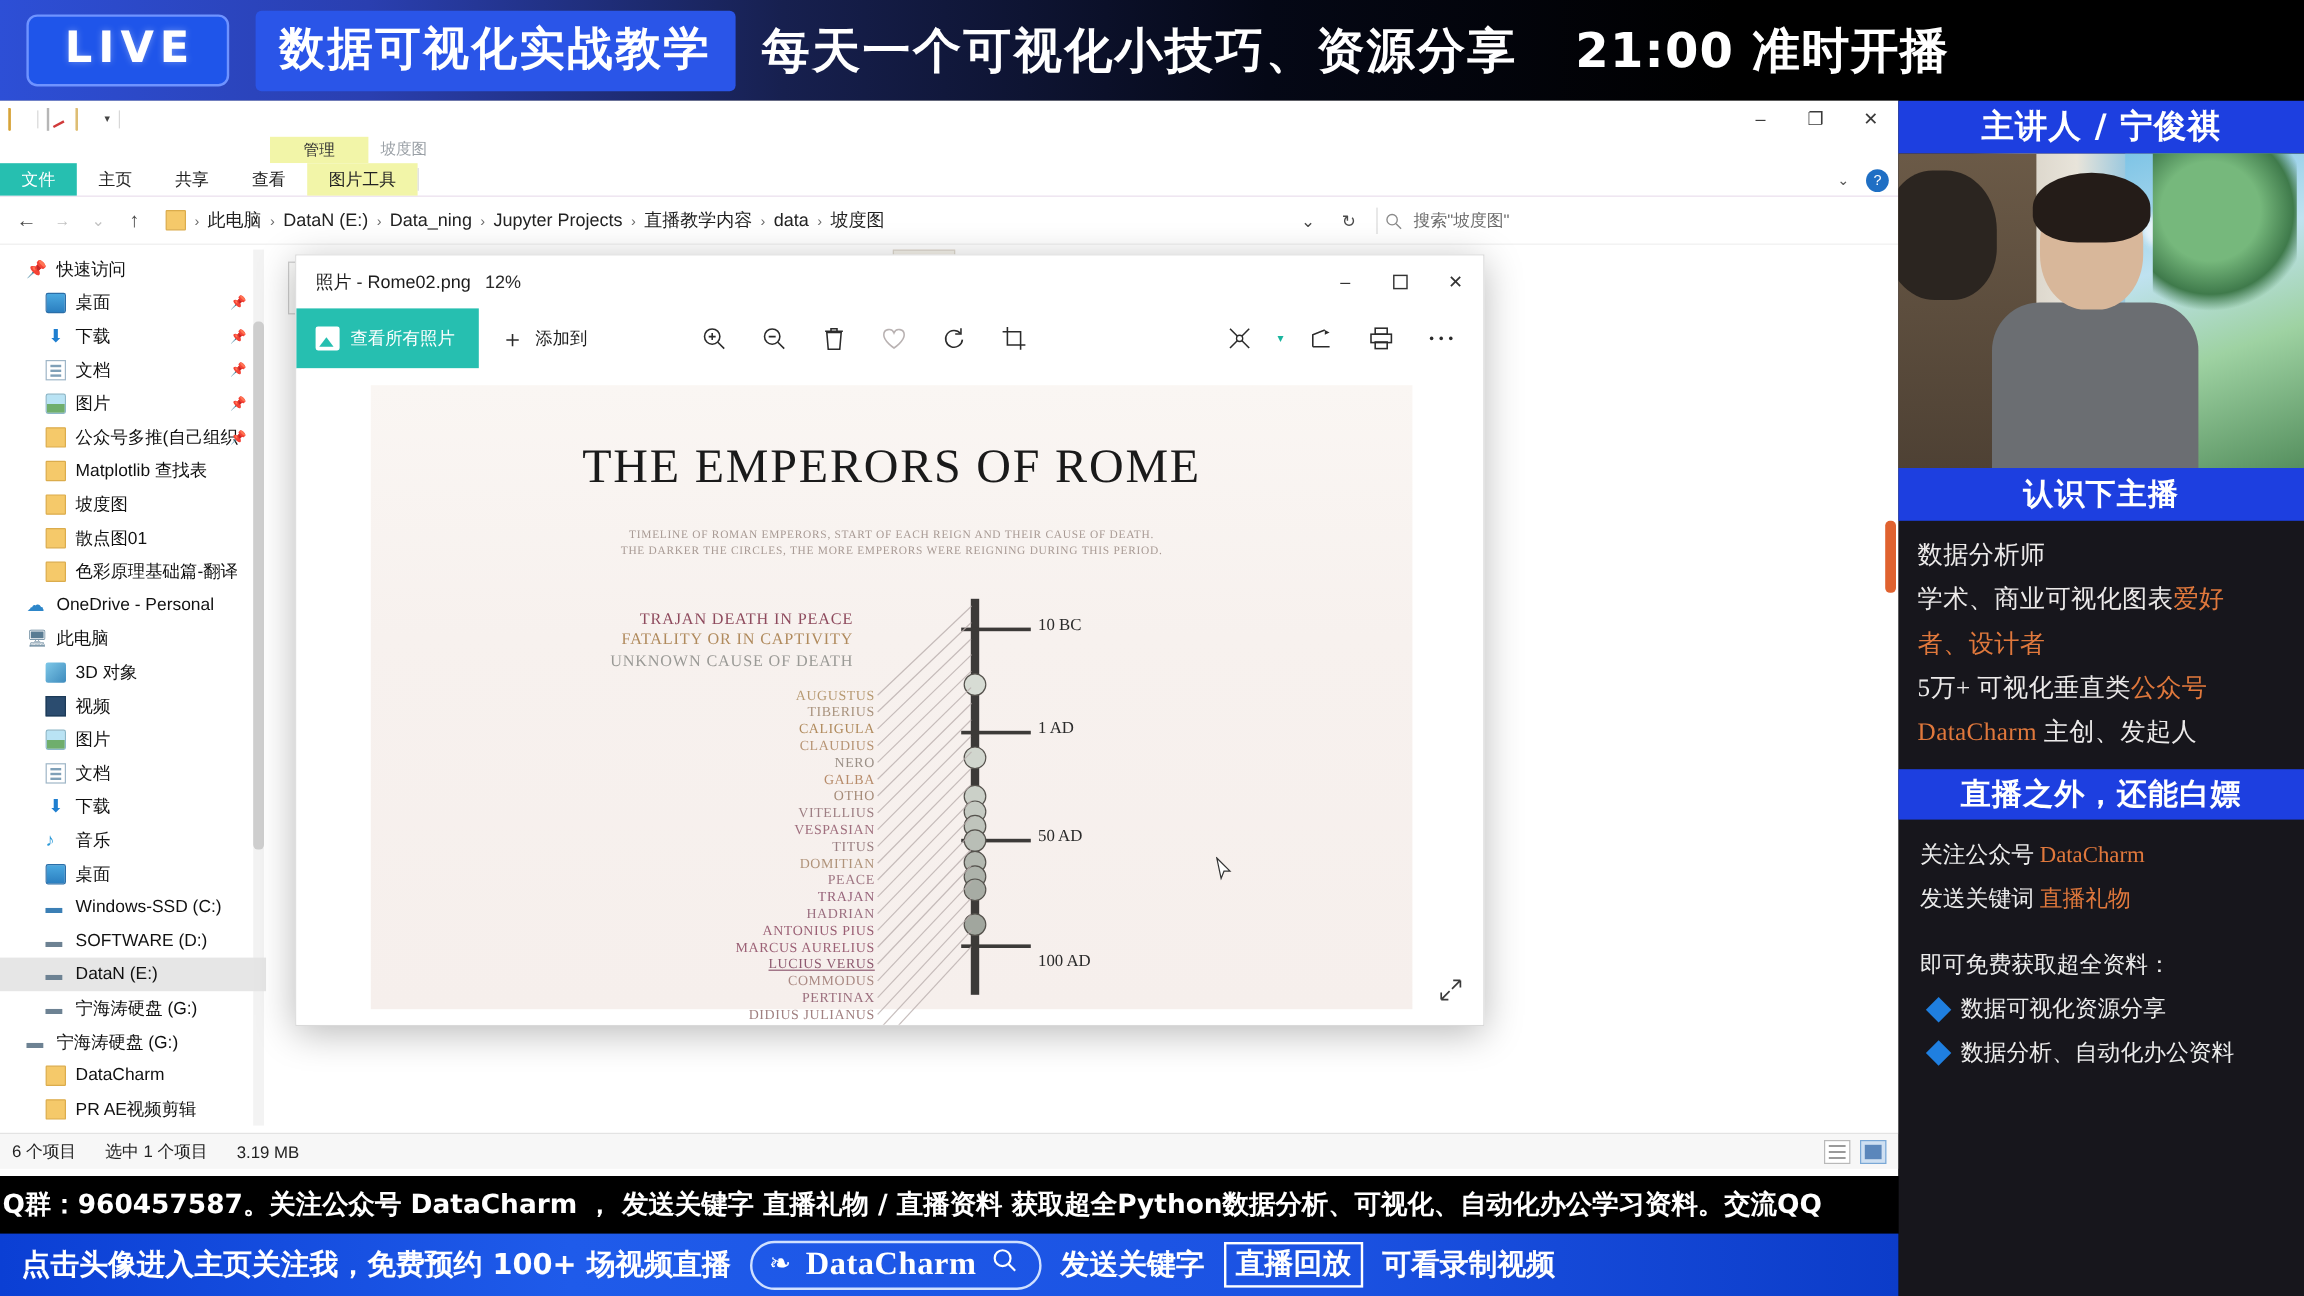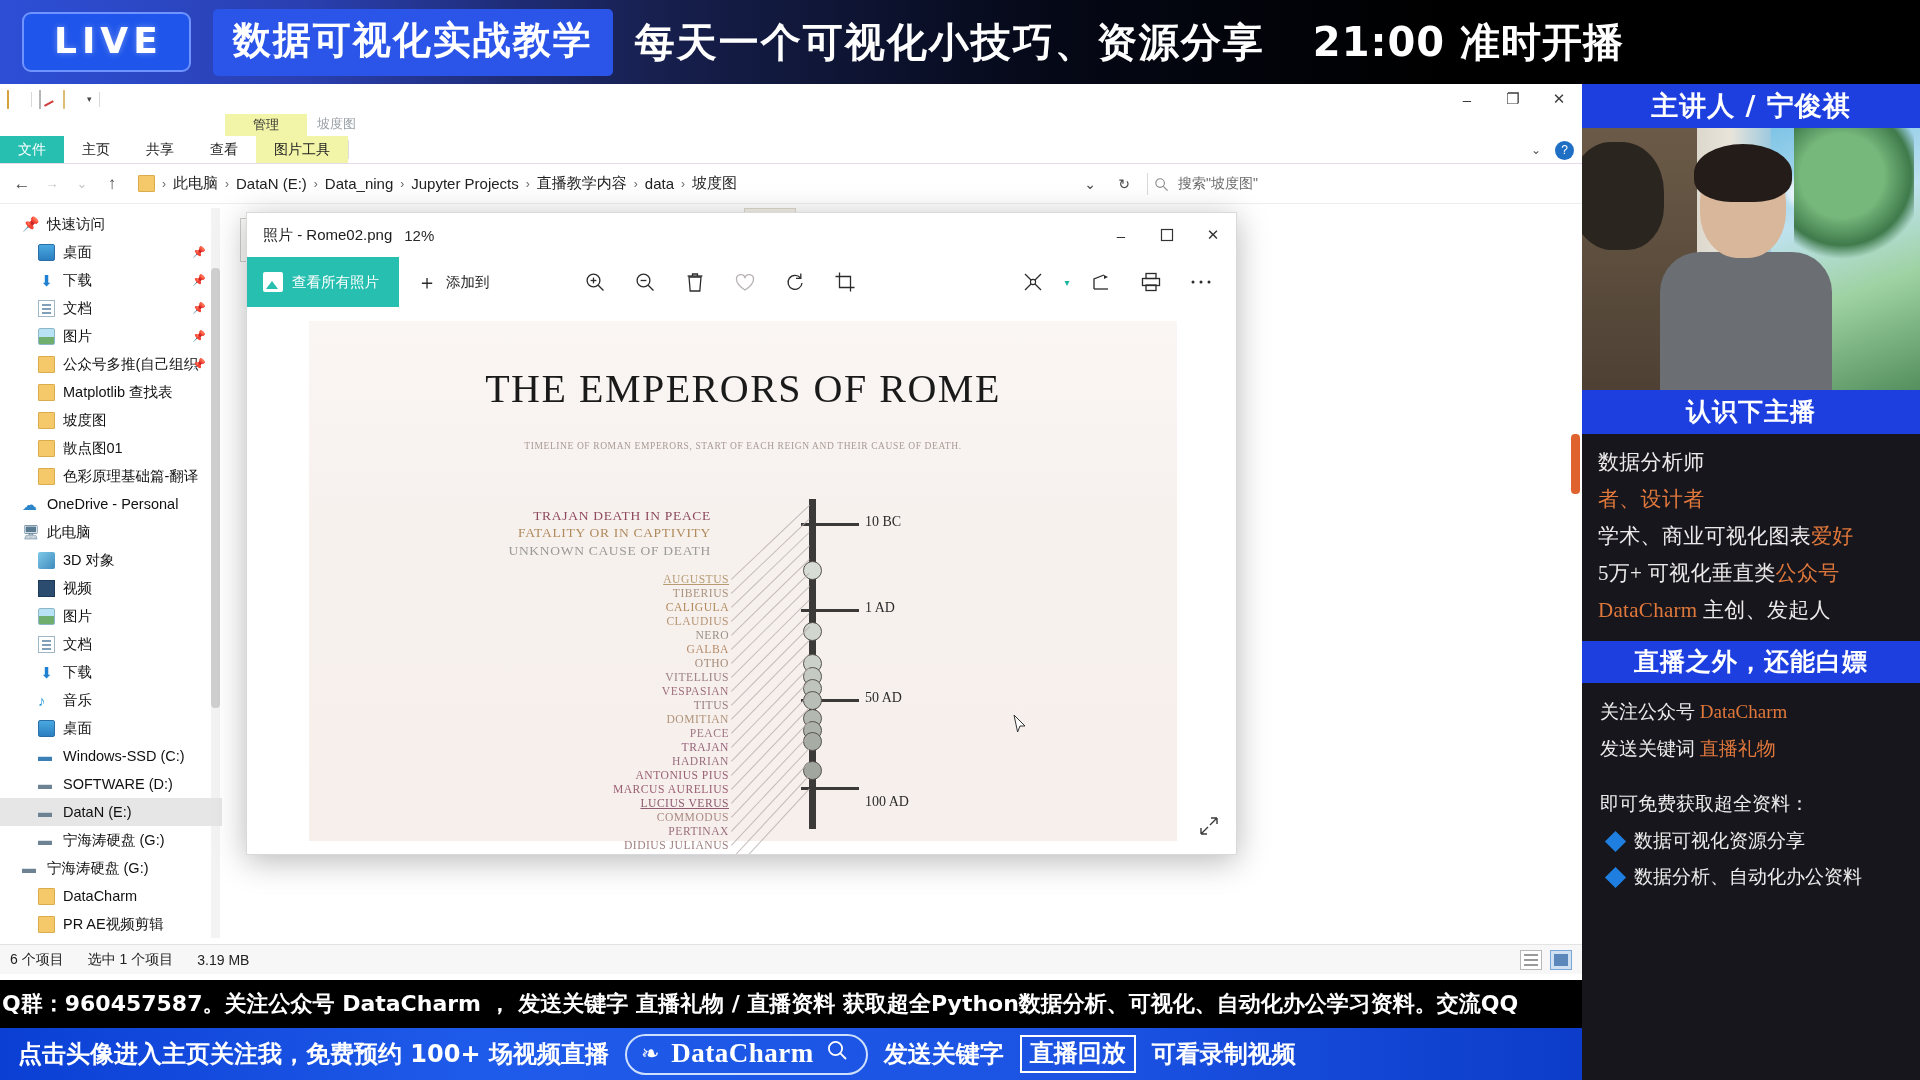--- a/index.html
+++ b/index.html
@@ -693,6 +693,7 @@
         <div class="poster-title">THE EMPERORS OF ROME</div>
         <div class="poster-sub">
           <div>TIMELINE OF ROMAN EMPERORS, START OF EACH REIGN AND THEIR CAUSE OF DEATH.</div>
+          <div>THE DARKER THE CIRCLES, THE MORE EMPERORS WERE REIGNING DURING THIS PERIOD.</div>
         </div>
 
         <div class="legend">

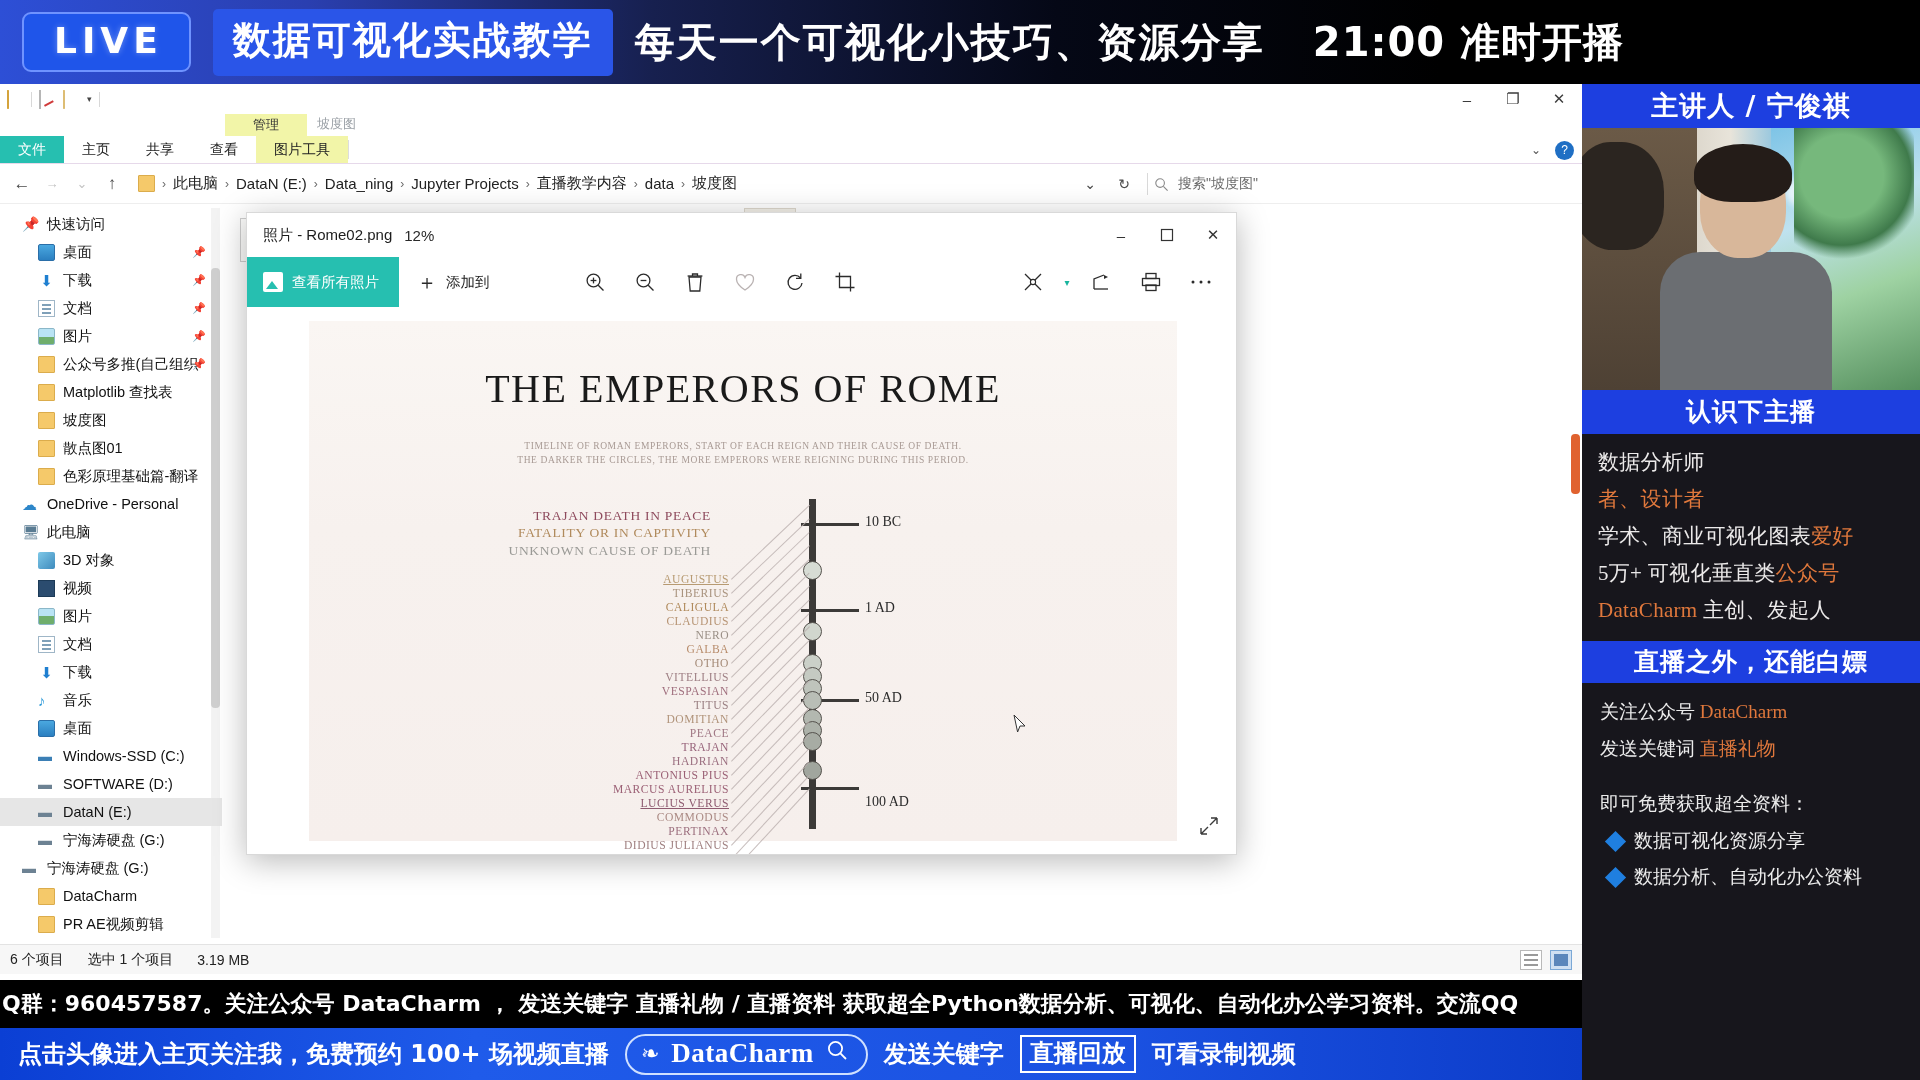--- a/index.html
+++ b/index.html
@@ -799,8 +799,8 @@
 
     <div class="sb-text" id="sb-bio">
         <div class="sb-line"><span>数据分析师</span></div>
+        <div class="sb-line"><span>学术、商业可视化图表</span><span style="color: rgb(224, 120, 60);">爱好</span></div>
         <div class="sb-line"><span style="color: rgb(224, 120, 60);">者、设计者</span></div>
-        <div class="sb-line"><span>学术、商业可视化图表</span><span style="color: rgb(224, 120, 60);">爱好</span></div>
         <div class="sb-line"><span>5万+ 可视化垂直类</span><span style="color: rgb(224, 120, 60);">公众号</span></div>
         <div class="sb-line"><span style="color: rgb(224, 120, 60);">DataCharm</span><span> 主创、发起人</span></div>
       </div>

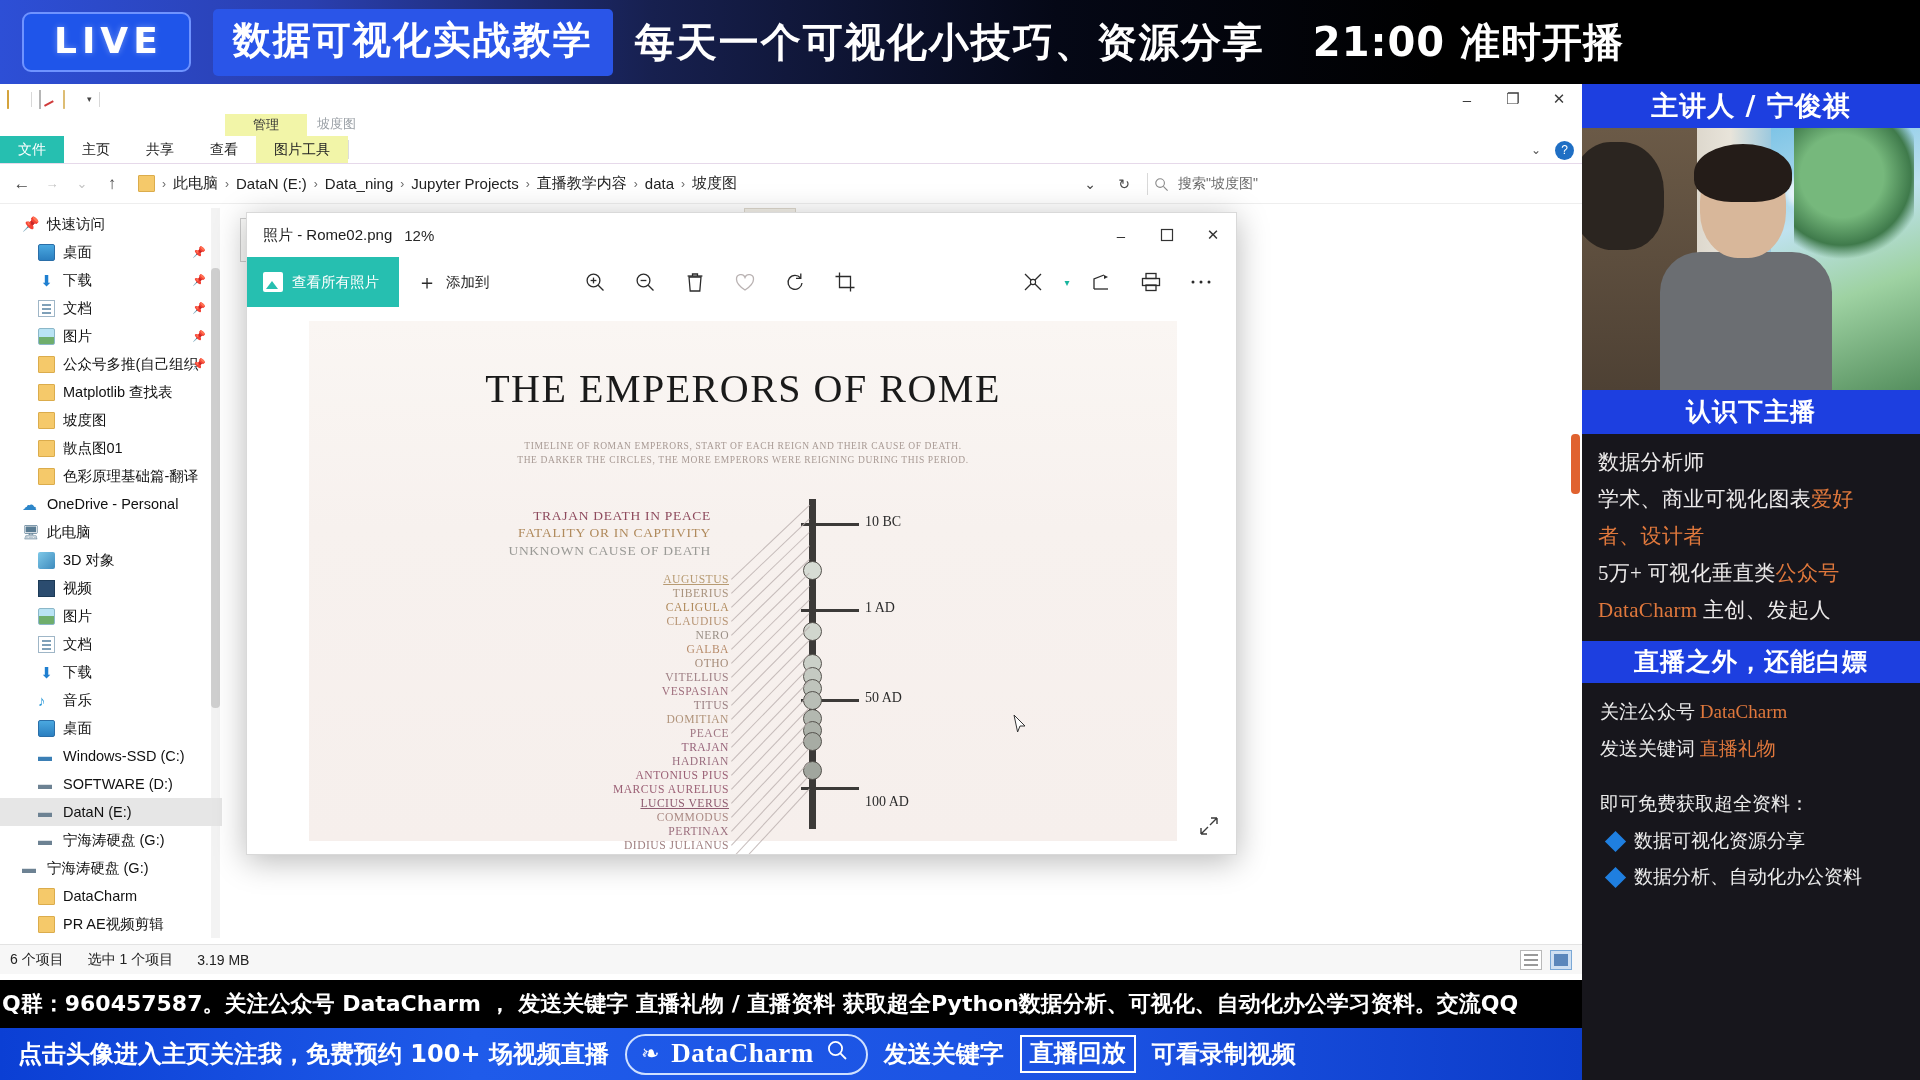--- a/index.html
+++ b/index.html
@@ -703,7 +703,7 @@
         </div>
 
         <div class="names" id="emperor-names">
-            <div style="color: rgb(183, 154, 114); text-decoration: underline;">AUGUSTUS</div>
+            <div style="color: rgb(183, 154, 114);">AUGUSTUS</div>
             <div style="color: rgb(169, 147, 126);">TIBERIUS</div>
             <div style="color: rgb(176, 138, 92);">CALIGULA</div>
             <div style="color: rgb(183, 148, 116);">CLAUDIUS</div>

